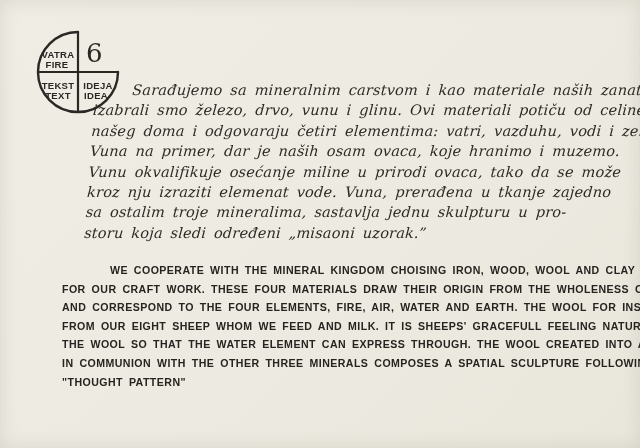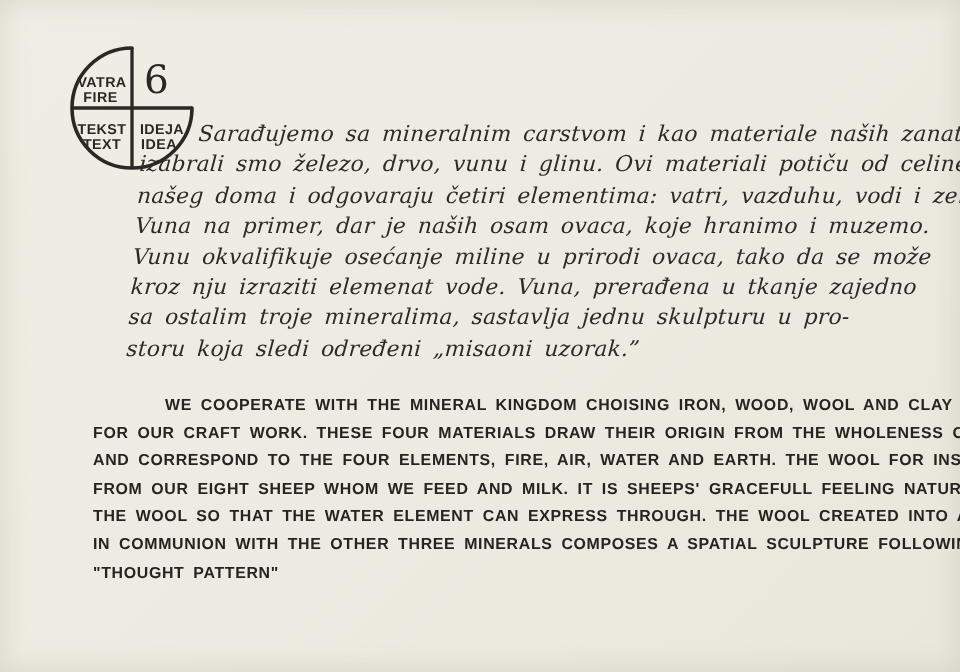--- a/index.html
+++ b/index.html
@@ -19,7 +19,7 @@
   
   .logo {
     position: absolute;
-    left: 44px; top: 28px;
+    left: 34px; top: 28px;
     width: 88px; height: 88px;
   }
   .logo svg { width: 100%; height: 100%; }

